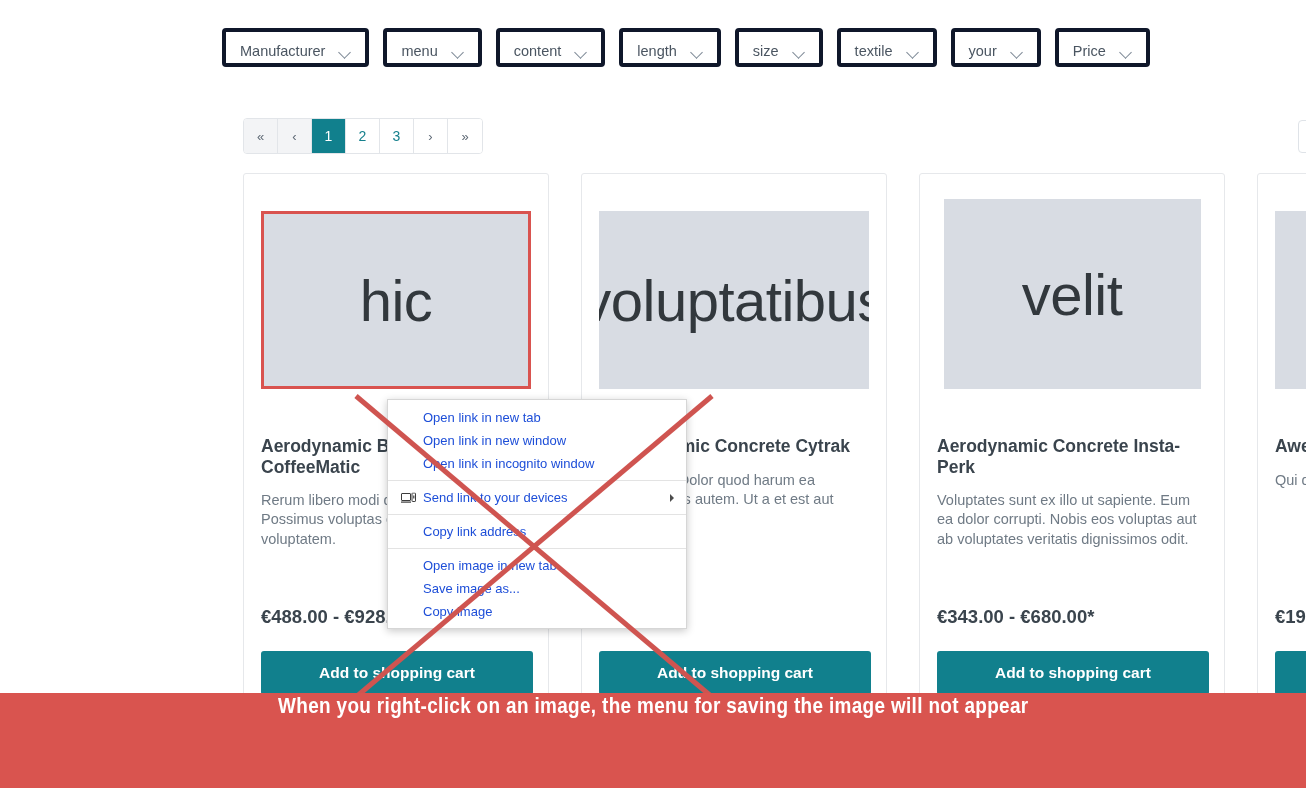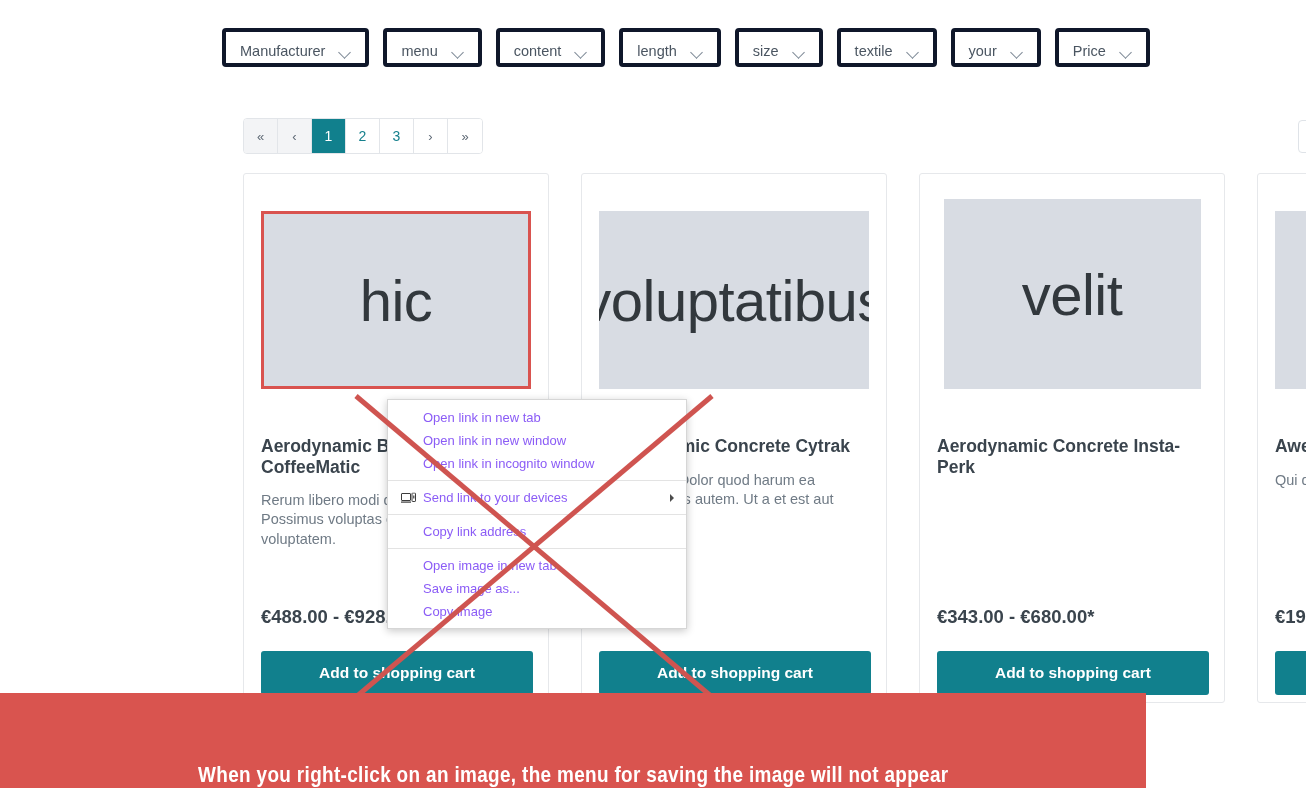--- a/index.html
+++ b/index.html
@@ -202,7 +202,7 @@
     padding: 6px 0 5px 0;
     z-index: 40;
     font-size: 13px;
-    color: #8b5cf6;
+    color: #1d4ed8;
   }
   .ctx-item {
     height: 23px;

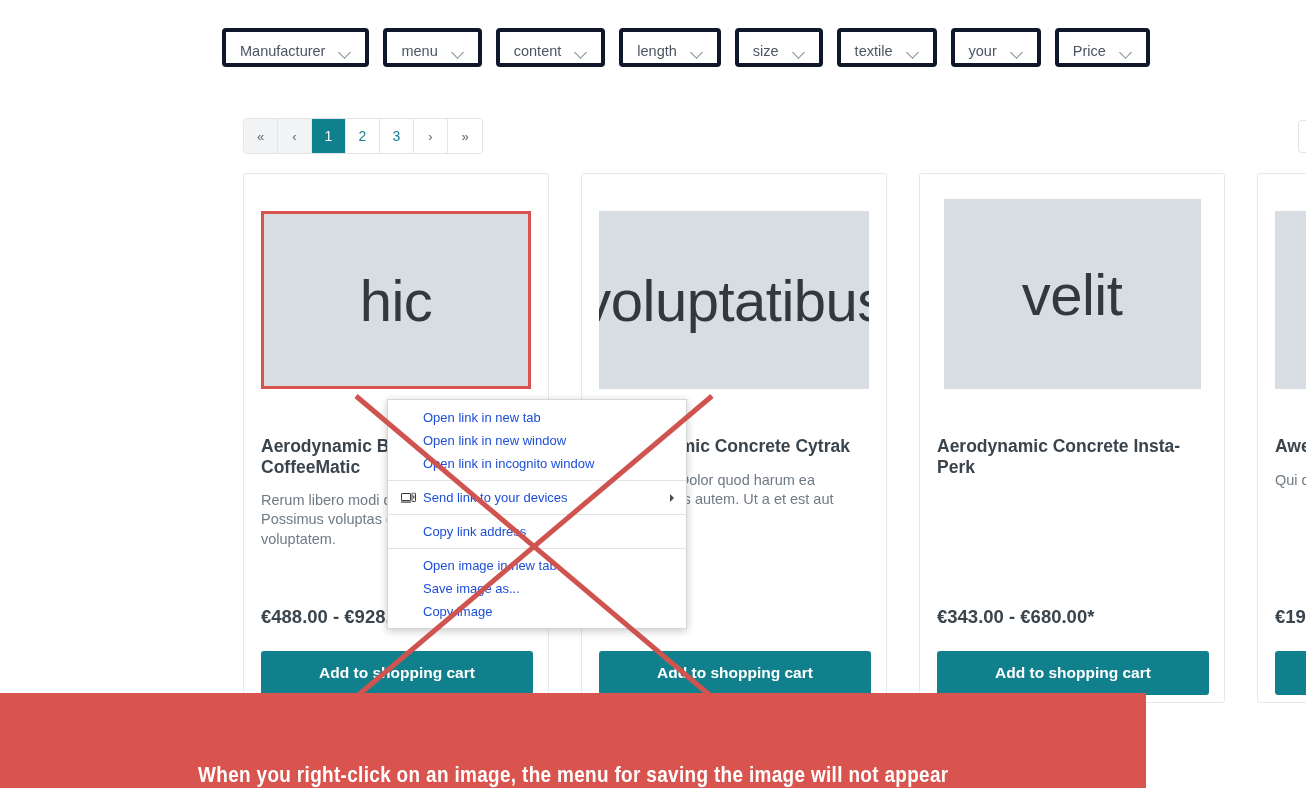--- a/index.html
+++ b/index.html
@@ -359,6 +359,7 @@
         </div>
       </div>
       <div class="card-title">Aerodynamic Concrete Insta-Perk</div>
+      <div class="card-desc">Voluptates sunt ex illo ut sapiente. Eum ea dolor corrupti. Nobis eos voluptas aut ab voluptates veritatis dignissimos odit.</div>
       <div class="card-price">€343.00 - €680.00*</div>
       <button class="cart-btn">Add to shopping cart</button>
     </div>

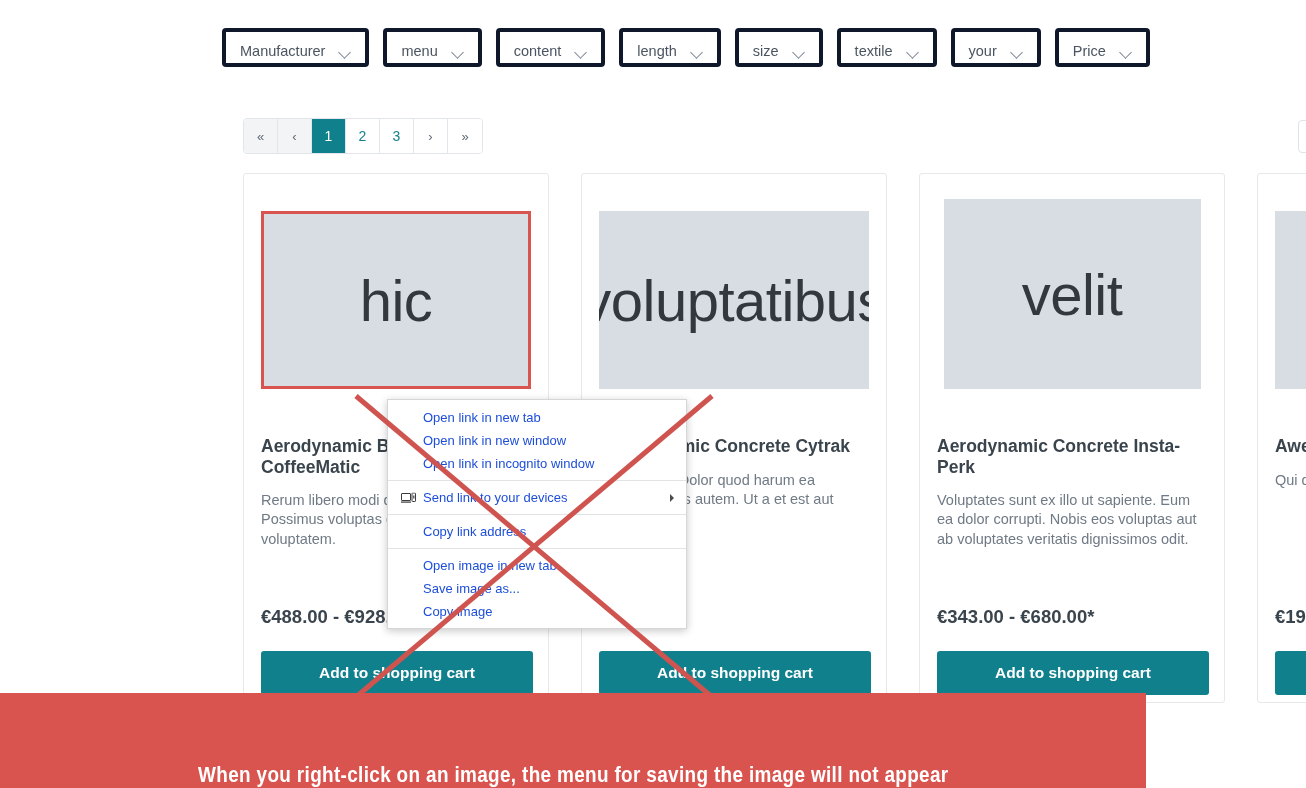--- a/index.html
+++ b/index.html
@@ -256,11 +256,11 @@
     position: absolute;
     left: 0;
     bottom: 0;
-    width: 1146px;
+    width: 1306px;
     height: 95px;
     background: #d9544f;
     display: flex;
-    align-items: flex-end;
+    align-items: flex-start;
     justify-content: center;
     z-index: 80;
   }

